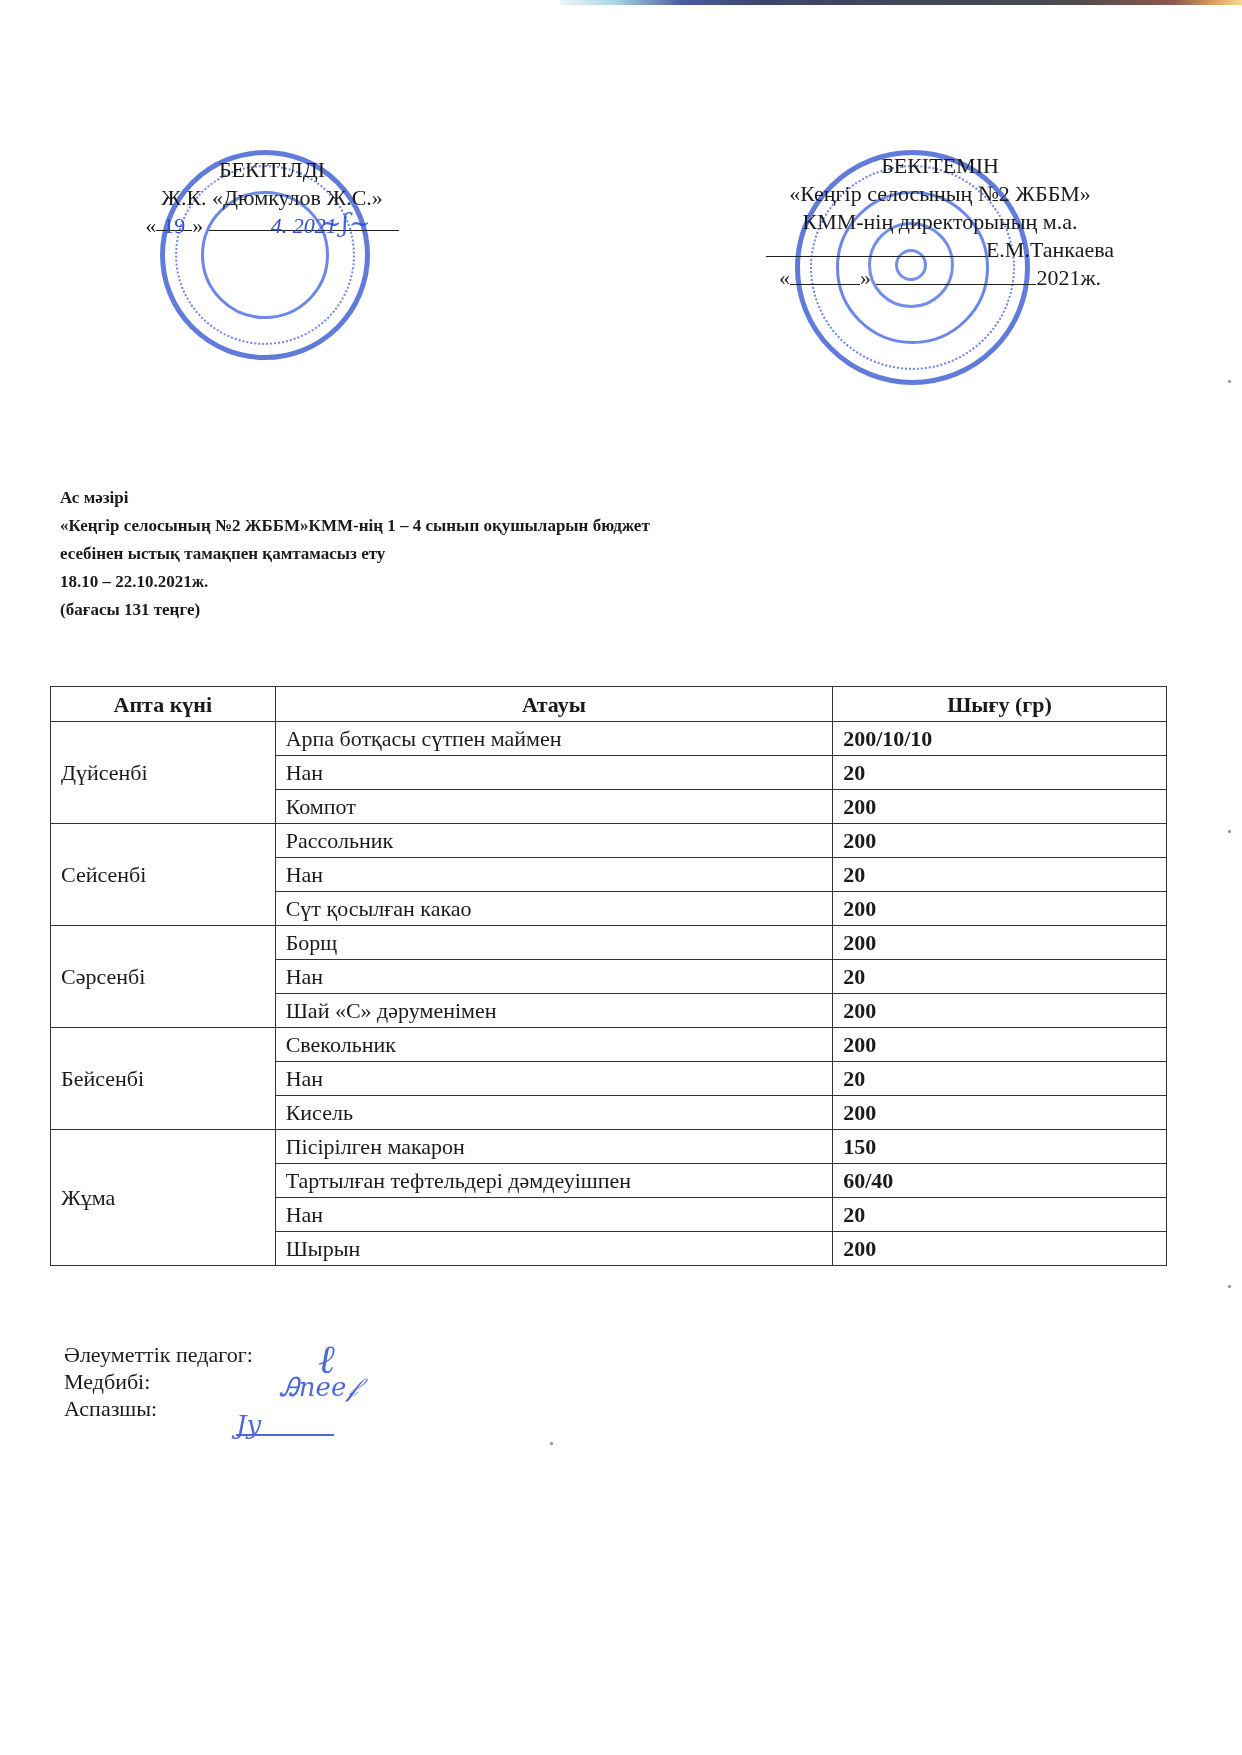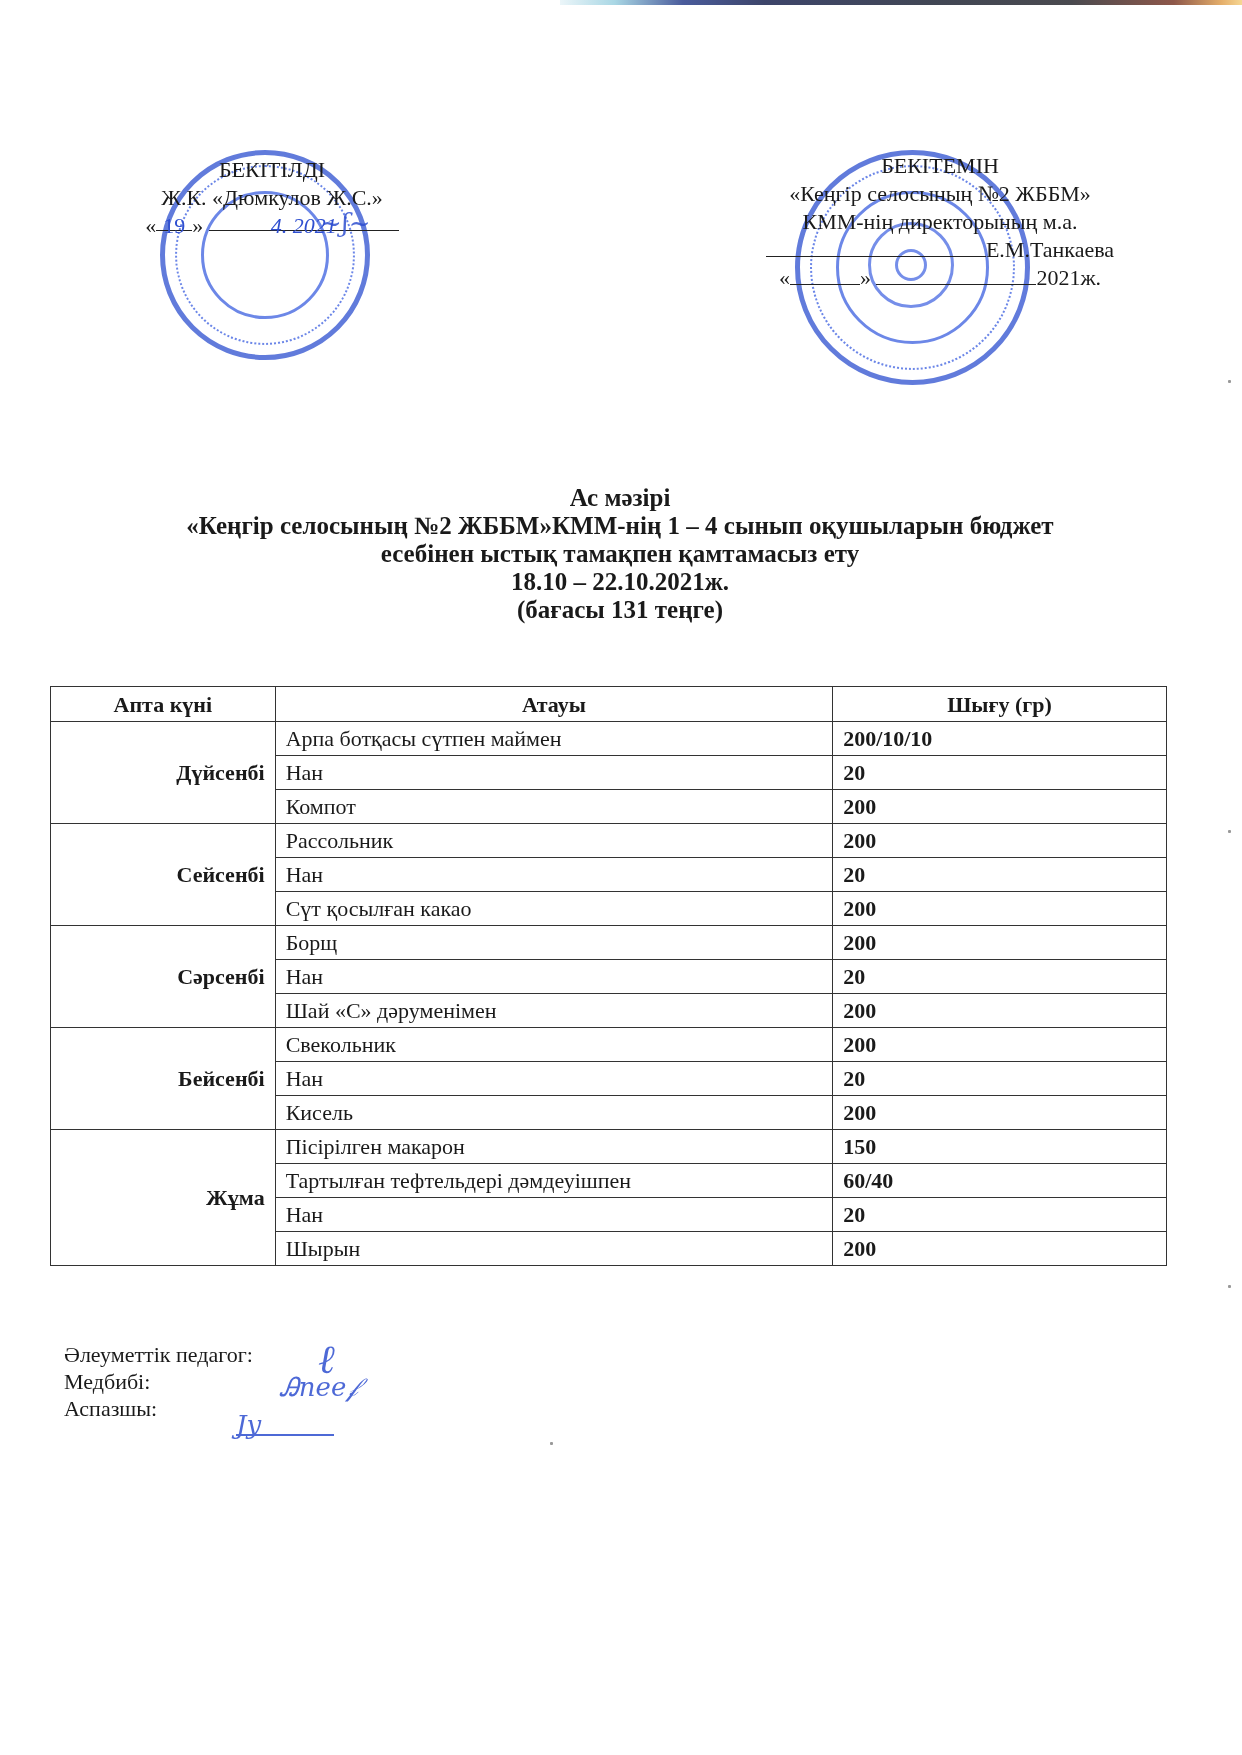--- a/index.html
+++ b/index.html
@@ -21,8 +21,8 @@
     border:3px solid #3b5fe0; opacity:.7; }
   .emblem::after { content:""; position:absolute; left:24px; top:24px; width:26px; height:26px; border-radius:50%; border:3px solid #3b5fe0; }
   .sig { position:absolute; color:#2f4fd0; font-family:"DejaVu Serif", serif; font-style:italic; opacity:.85; }
-  .title-block { position:absolute; left:60px; top:484px; width:1120px; text-align:center;
-    font-weight:bold; font-size:25px; line-height:28px; }
+  .title-block { position:absolute; left:60px; top:484px; width:1120px; text-align:left;
+    font-weight:bold; font-size:17px; line-height:28px; }
   .title-block div { white-space:nowrap; }
   table.menu { position:absolute; left:50px; top:686px; width:1117px; border-collapse:collapse;
     font-size:22px; }

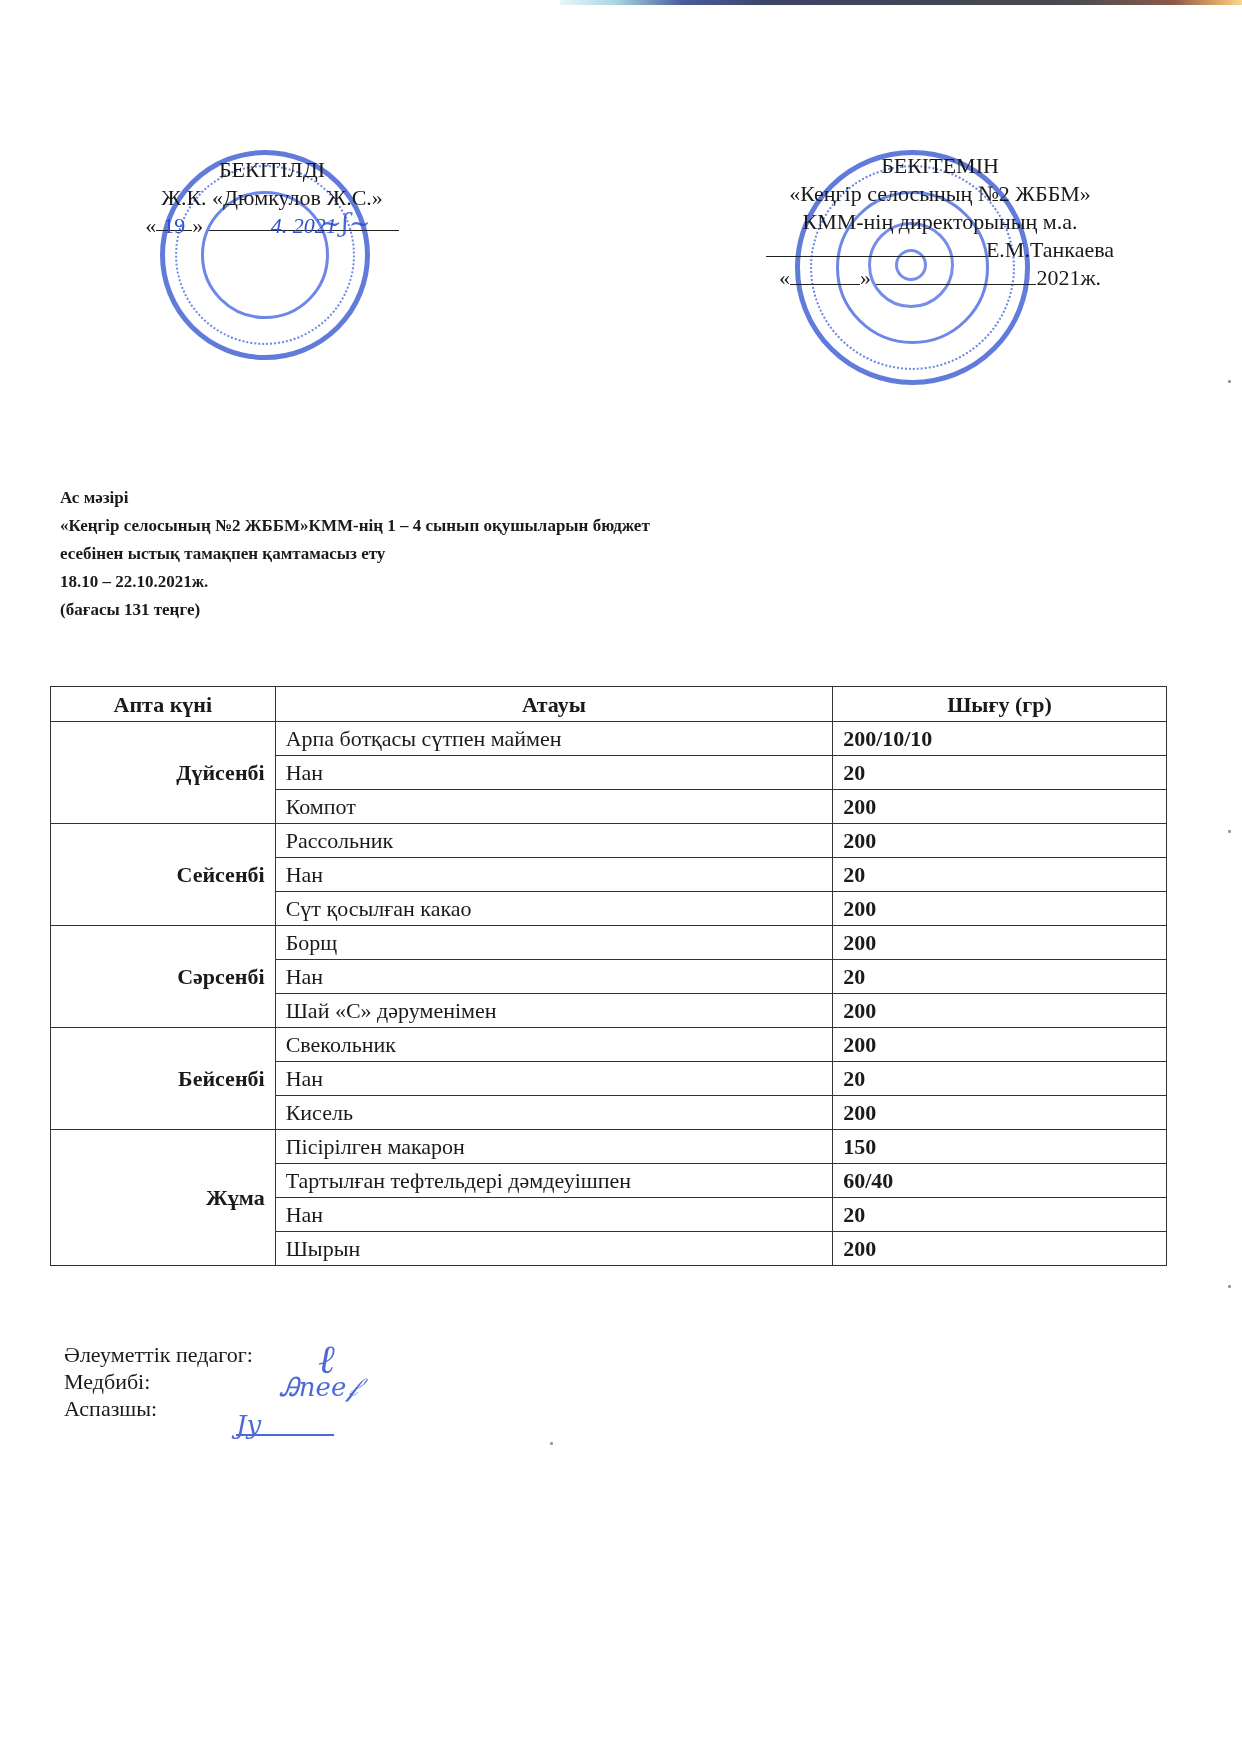--- a/index.html
+++ b/index.html
@@ -28,7 +28,7 @@
     font-size:22px; }
   table.menu th, table.menu td { border:1.5px solid #333; padding:0 10px; height:33px; line-height:33px; }
   table.menu th { font-weight:bold; text-align:center; height:34px; }
-  table.menu td.day { font-weight:bold; text-align:right; }
+  table.menu td.day { font-weight:normal; text-align:left; }
   table.menu td.qty { font-weight:bold; }
   .col-day { width:212px; } .col-name { width:526px; } .col-qty { width:315px; }
   .footer { position:absolute; left:64px; top:1341px; font-size:22px; line-height:27px; }

